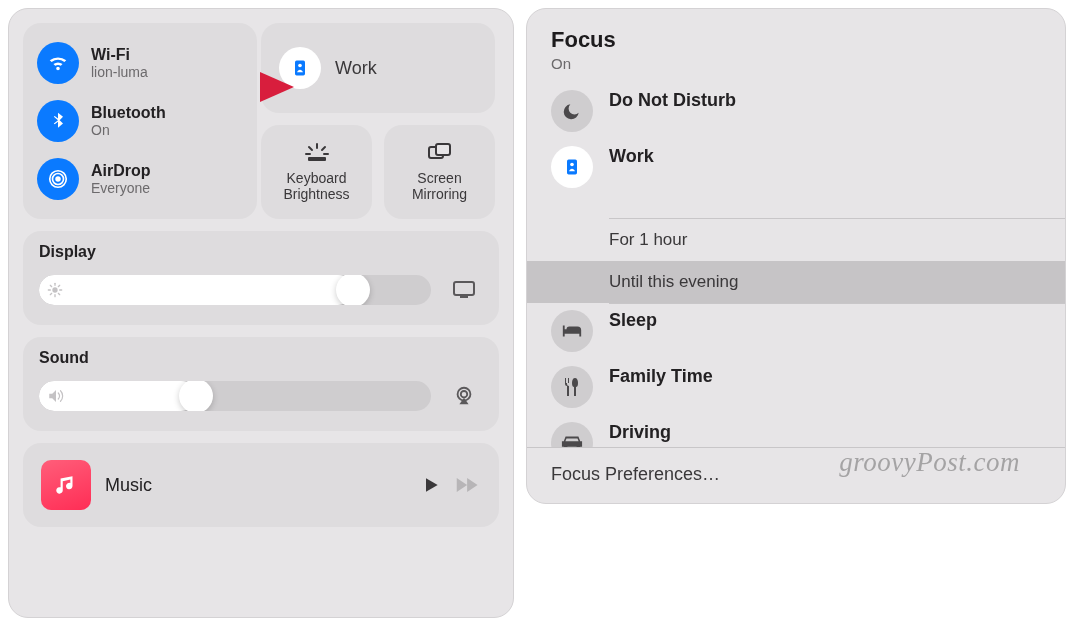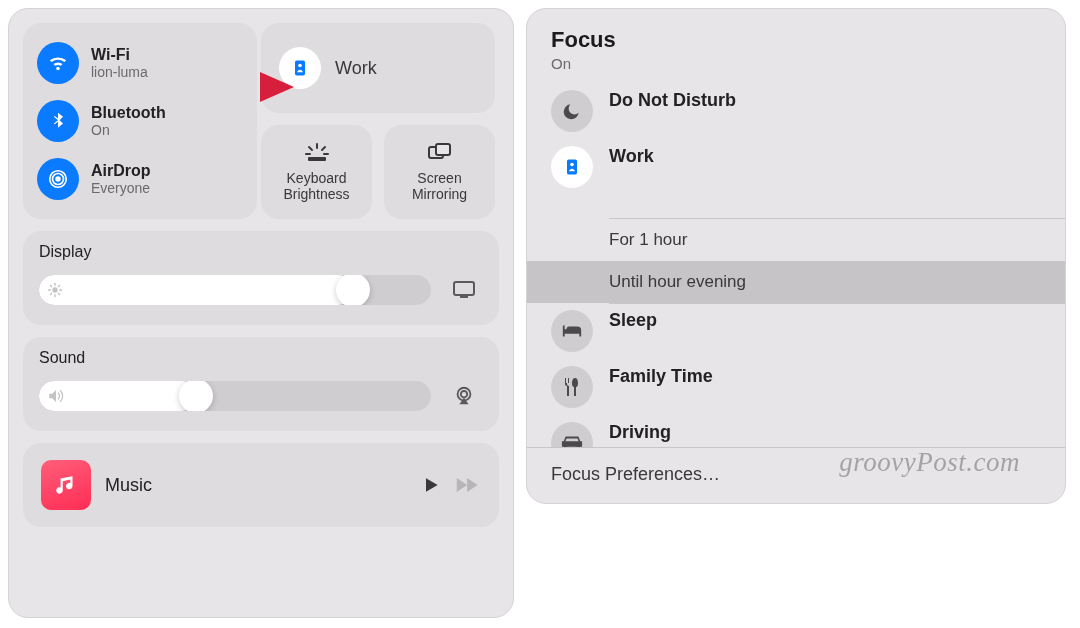--- a/index.html
+++ b/index.html
@@ -107,7 +107,7 @@
       gap: 10px;
     }
     .slider-card h4 {
-      font-size: 16px; font-weight: 400; color: #232123;
+      font-size: 16px; font-weight: 700; color: #232123;
     }
     .slider-row { display: flex; align-items: center; gap: 14px; }
     .slider-track {

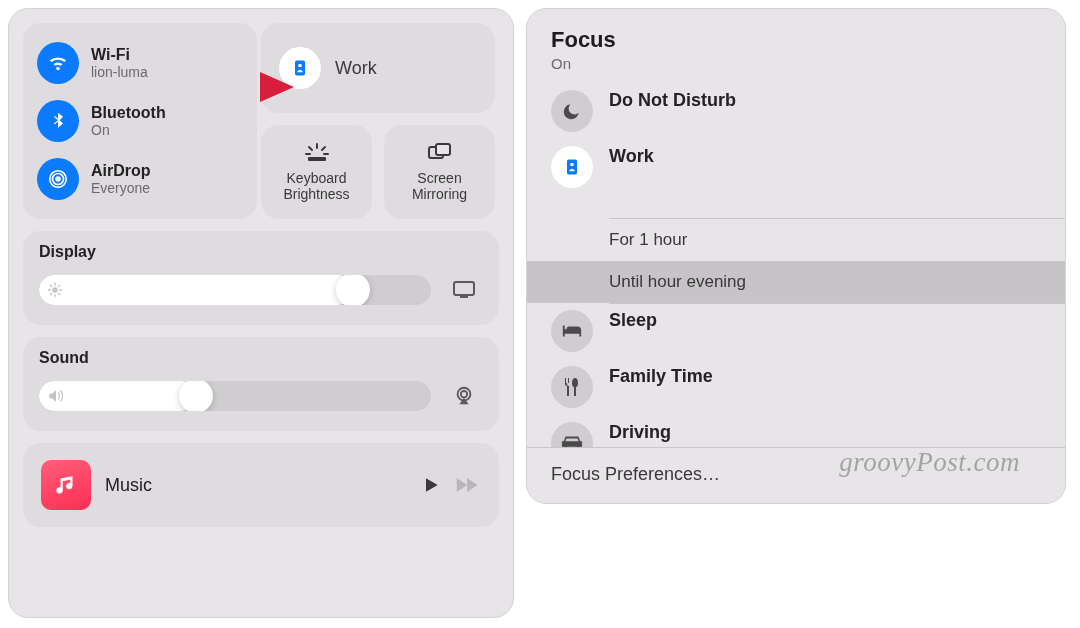--- a/index.html
+++ b/index.html
@@ -436,7 +436,7 @@
         <span>For 1 hour</span>
       </div>
       <div class="sub-item selected">
-        <span>Until hour evening</span>
+        <span>Until this evening</span>
       </div>
     </div>
 

